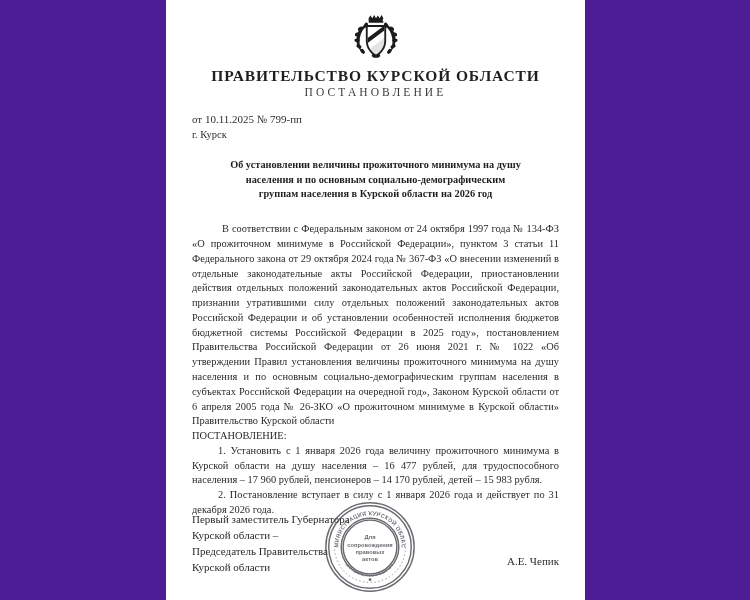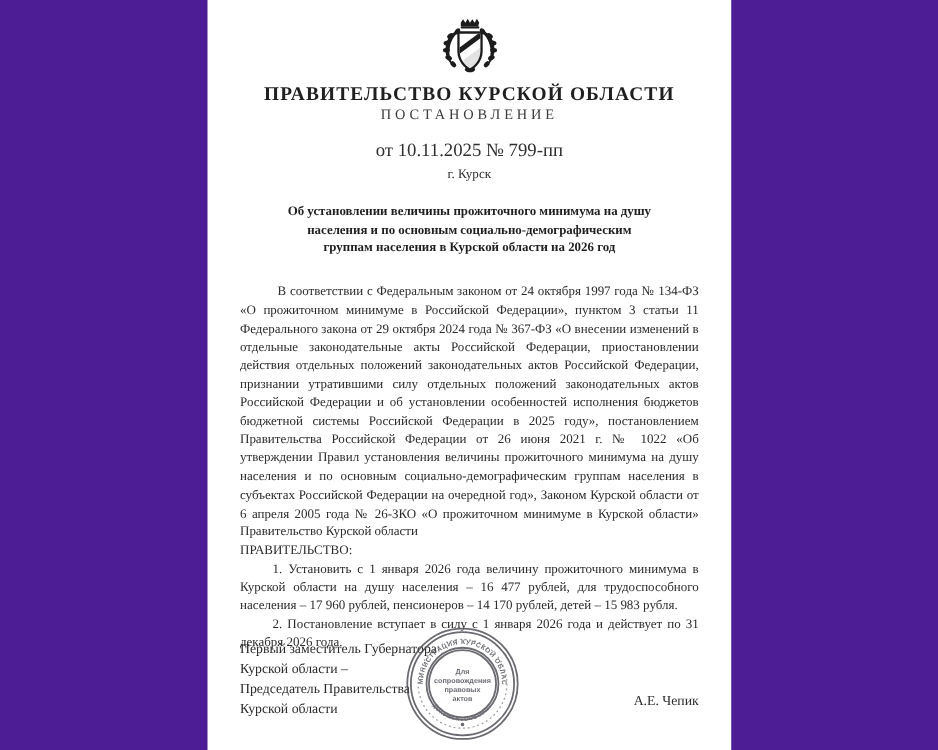--- a/index.html
+++ b/index.html
@@ -66,8 +66,8 @@
   }
   .doc-number {
     margin-top: 15px;
-    text-align: center;
-    font-size: 15px;
+    text-align: left;
+    font-size: 11px;
     color: #2f2f2f;
   }
   .doc-city {

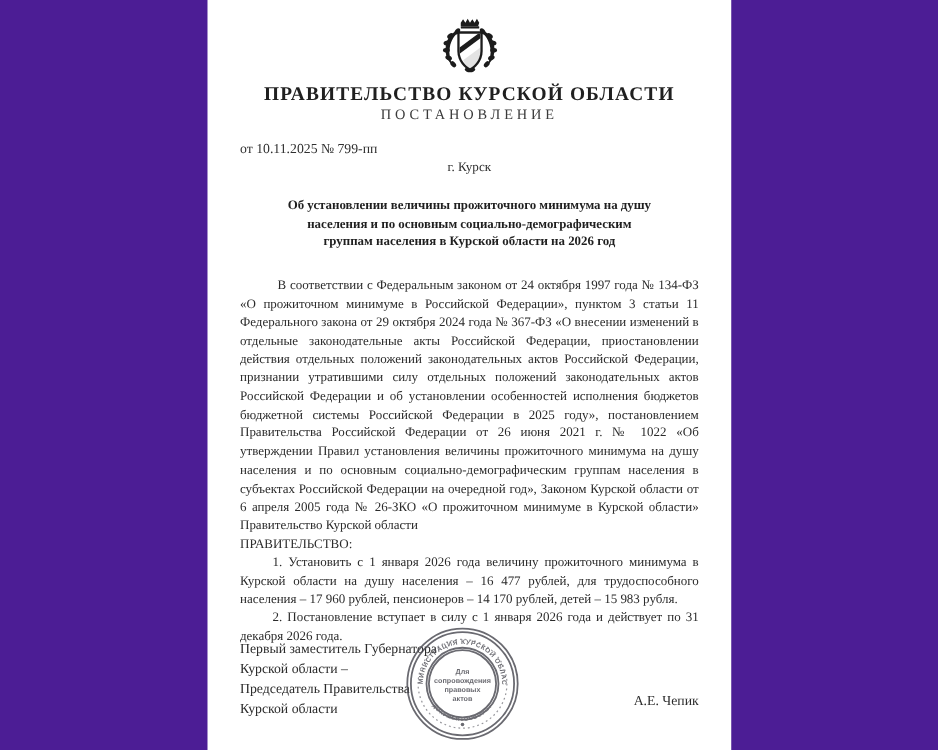--- a/index.html
+++ b/index.html
@@ -72,7 +72,7 @@
   }
   .doc-city {
     margin-top: 4px;
-    text-align: center;
+    text-align: left;
     font-size: 10.5px;
     color: #2f2f2f;
   }

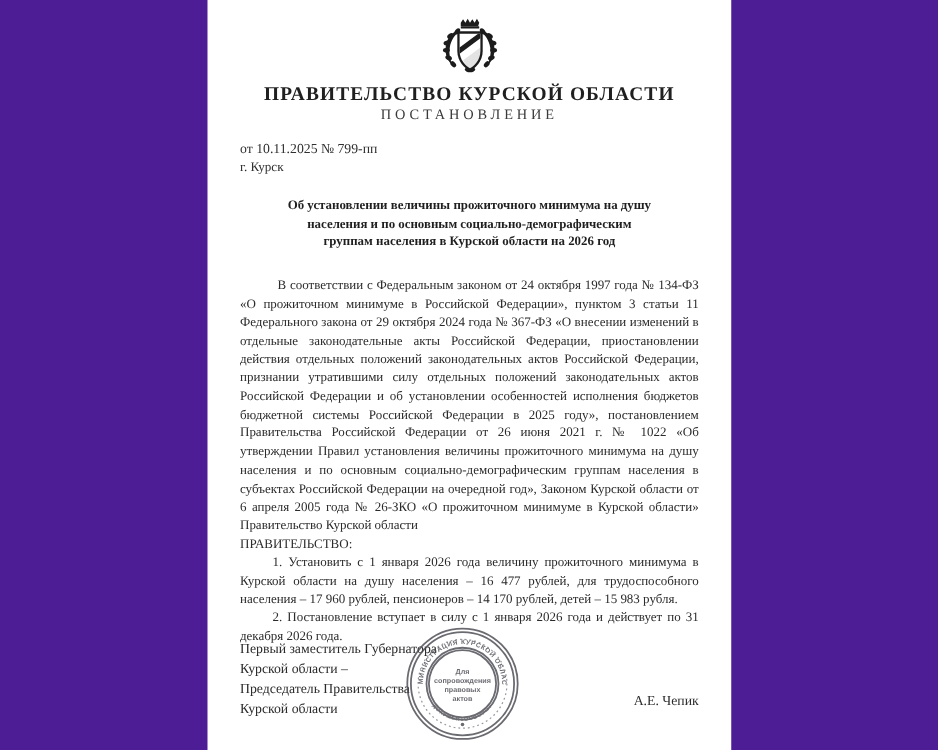--- a/index.html
+++ b/index.html
@@ -193,7 +193,7 @@
 
     <div class="body-block">
       <p class="para">В соответствии с Федеральным законом от 24 октября 1997 года № 134-ФЗ «О прожиточном минимуме в Российской Федерации», пунктом 3 статьи 11 Федерального закона от 29 октября 2024 года № 367-ФЗ «О внесении изменений в отдельные законодательные акты Российской Федерации, приостановлении действия отдельных положений законодательных актов Российской Федерации, признании утратившими силу отдельных положений законодательных актов Российской Федерации и об установлении особенностей исполнения бюджетов бюджетной системы Российской Федерации в 2025 году», постановлением Правительства Российской Федерации от 26 июня 2021 г. № 1022 «Об утверждении Правил установления величины прожиточного минимума на душу населения и по основным социально-демографическим группам населения в субъектах Российской Федерации на очередной год», Законом Курской области от 6 апреля 2005 года № 26-ЗКО «О прожиточном минимуме в Курской области» Правительство Курской области</p>
-      <p class="para-flush">ПРАВИТЕЛЬСТВО:</p>
+      <p class="para-flush">ПОСТАНОВЛЕНИЕ:</p>
       <p class="para-clause">1. Установить с 1 января 2026 года величину прожиточного минимума в Курской области на душу населения – 16 477 рублей, для трудоспособного населения – 17 960 рублей, пенсионеров – 14 170 рублей, детей – 15 983 рубля.</p>
       <p class="para-clause">2. Постановление вступает в силу с 1 января 2026 года и действует по 31 декабря 2026 года.</p>
     </div>

